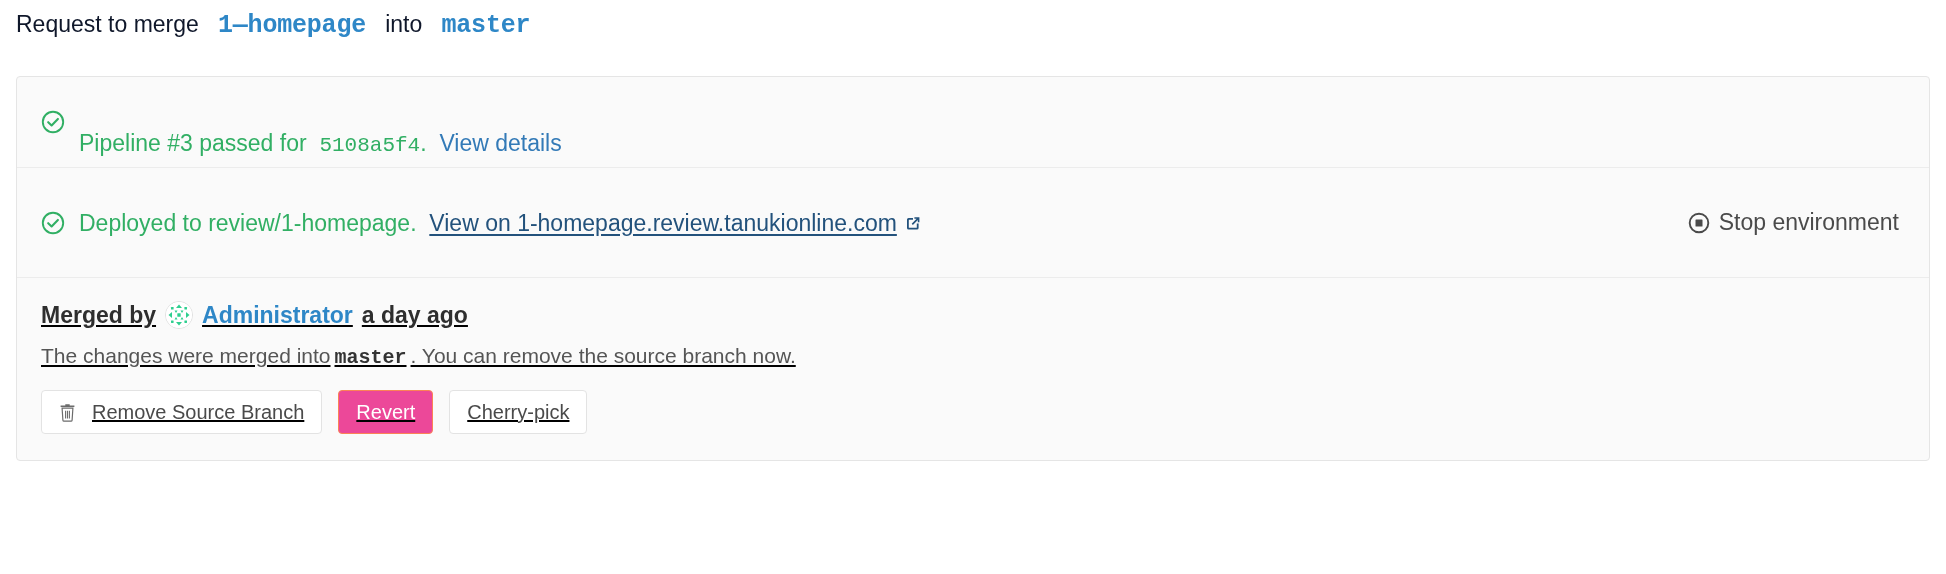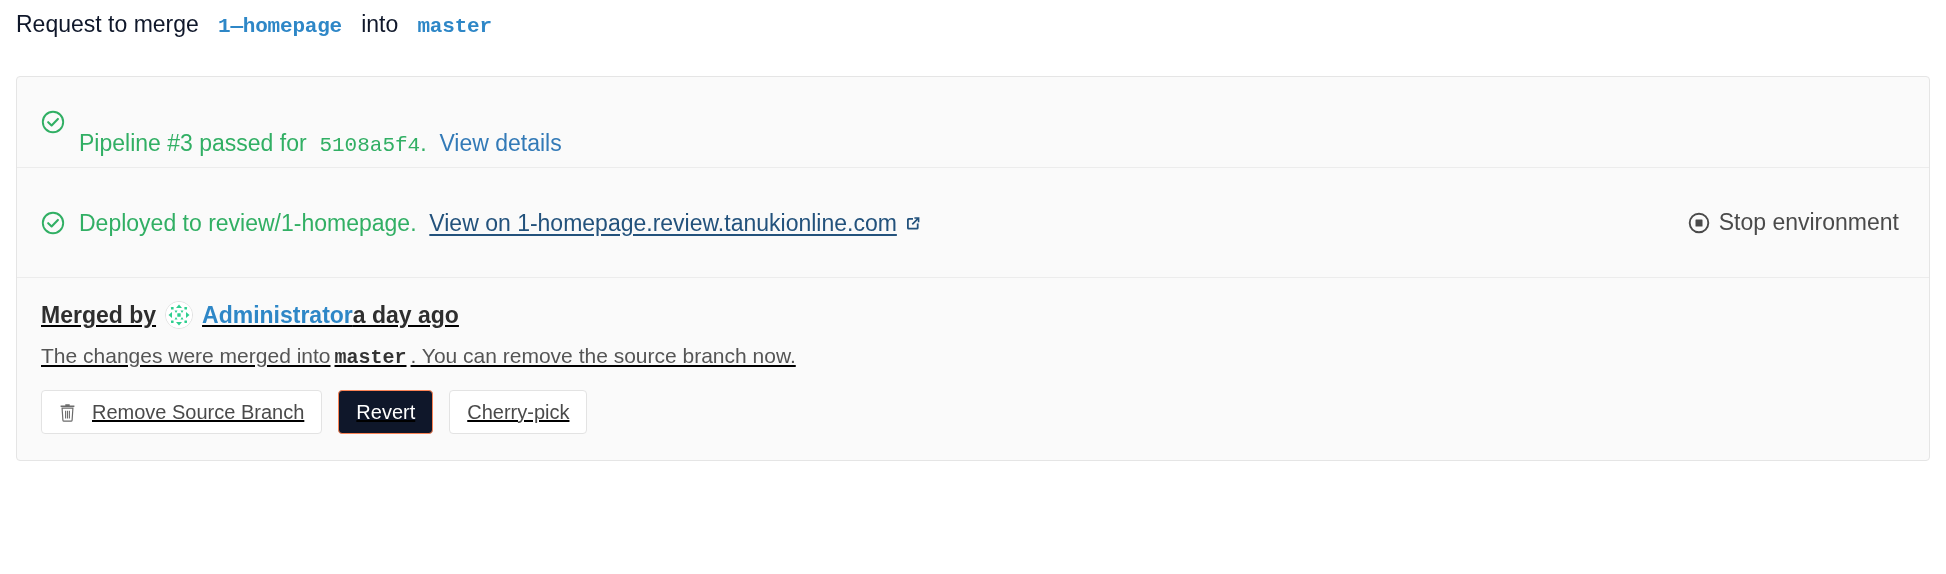--- a/index.html
+++ b/index.html
@@ -36,7 +36,7 @@
   .branch {
     font-family: "Liberation Mono", "DejaVu Sans Mono", monospace;
     font-weight: bold;
-    font-size: 21px;
+    font-size: 25px;
     color: #2e87c7;
     letter-spacing: -0.2px;
   }

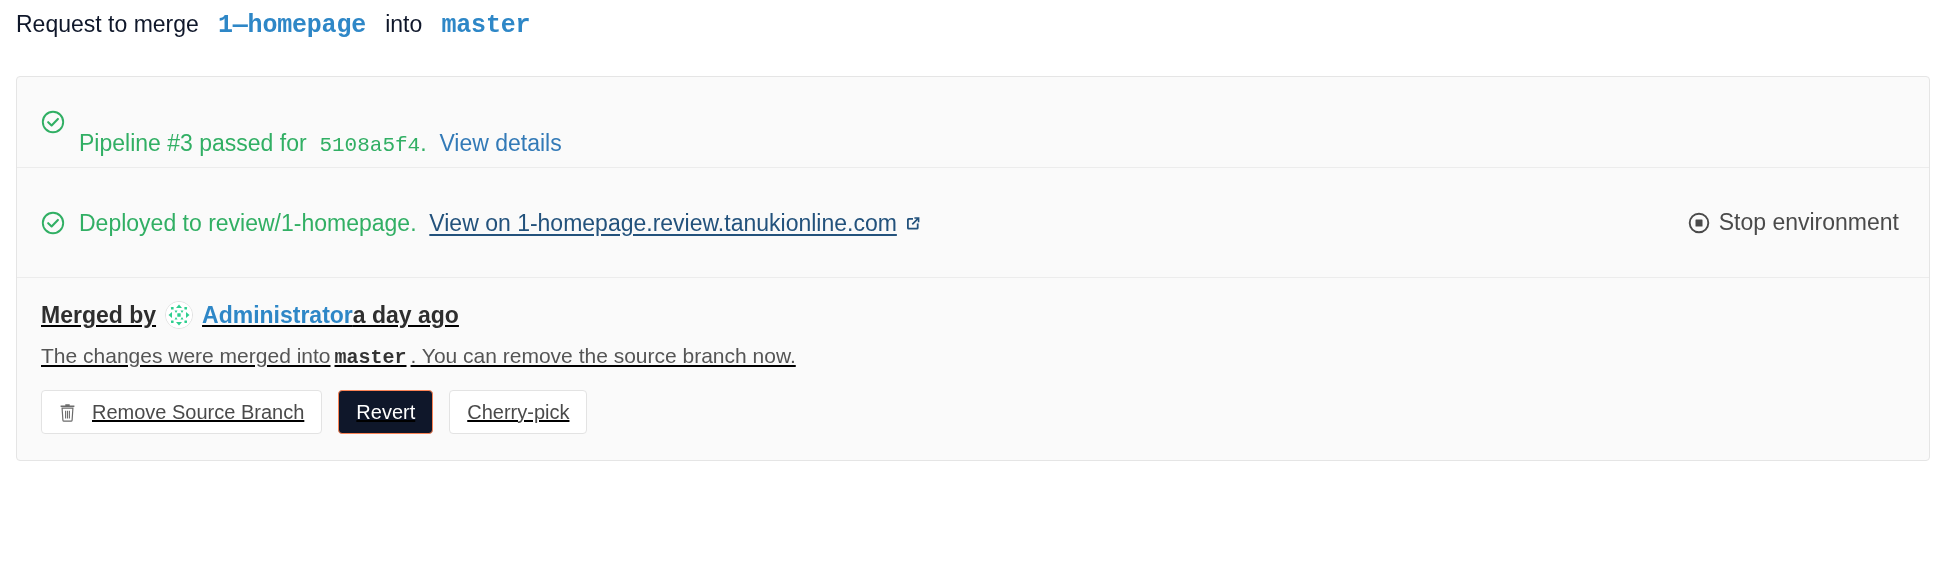--- a/index.html
+++ b/index.html
@@ -178,6 +178,7 @@
   .merged-time {
     color: #2e2e2e;
     font-weight: bold;
+    margin-left: 9px;
   }
   .merged-desc {
     margin-top: 12px;

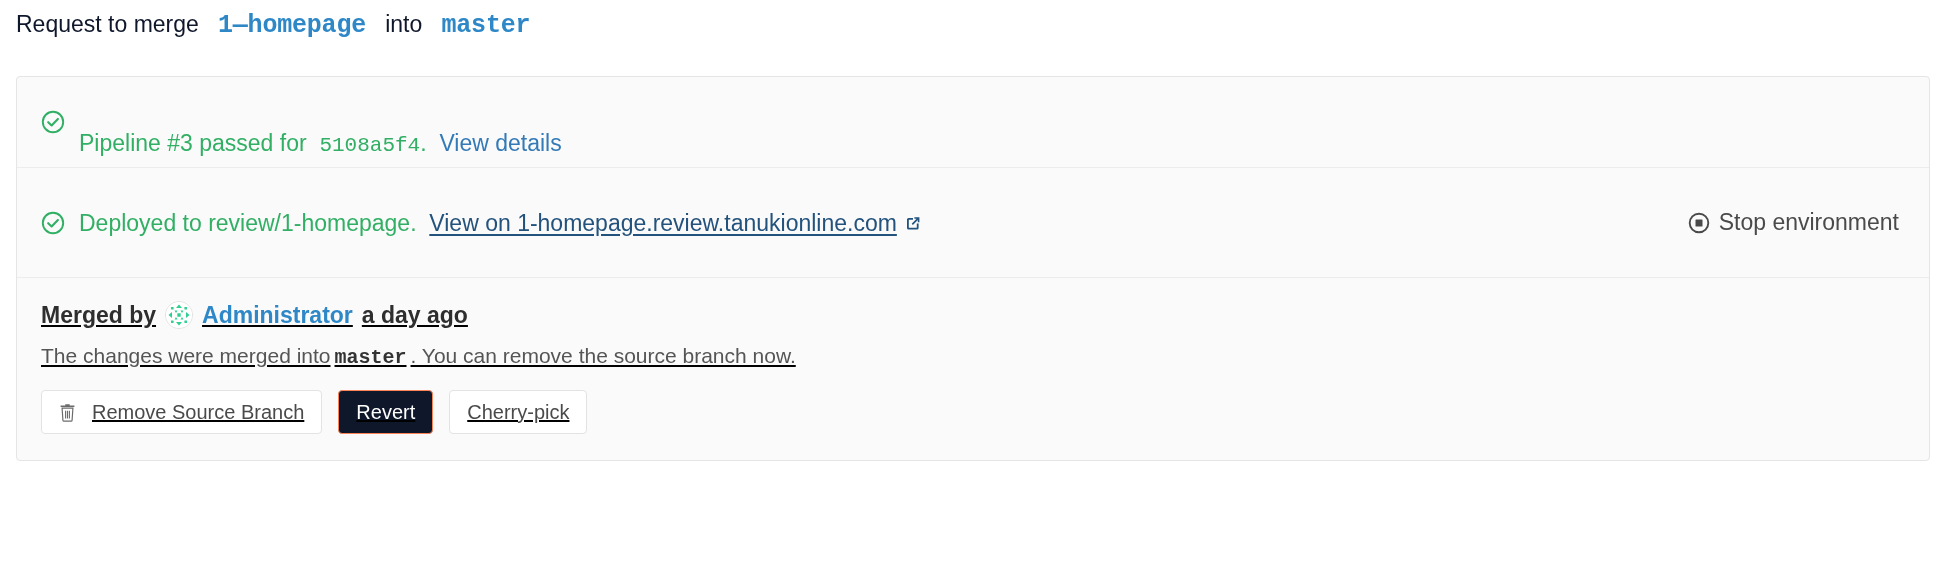--- a/index.html
+++ b/index.html
@@ -222,7 +222,7 @@
     color: #4a4a4a;
   }
   .btn-danger {
-    background: #0f172a;
+    background: #ec4899;
     border: 1px solid #fb8355;
     color: #ffffff;
   }

